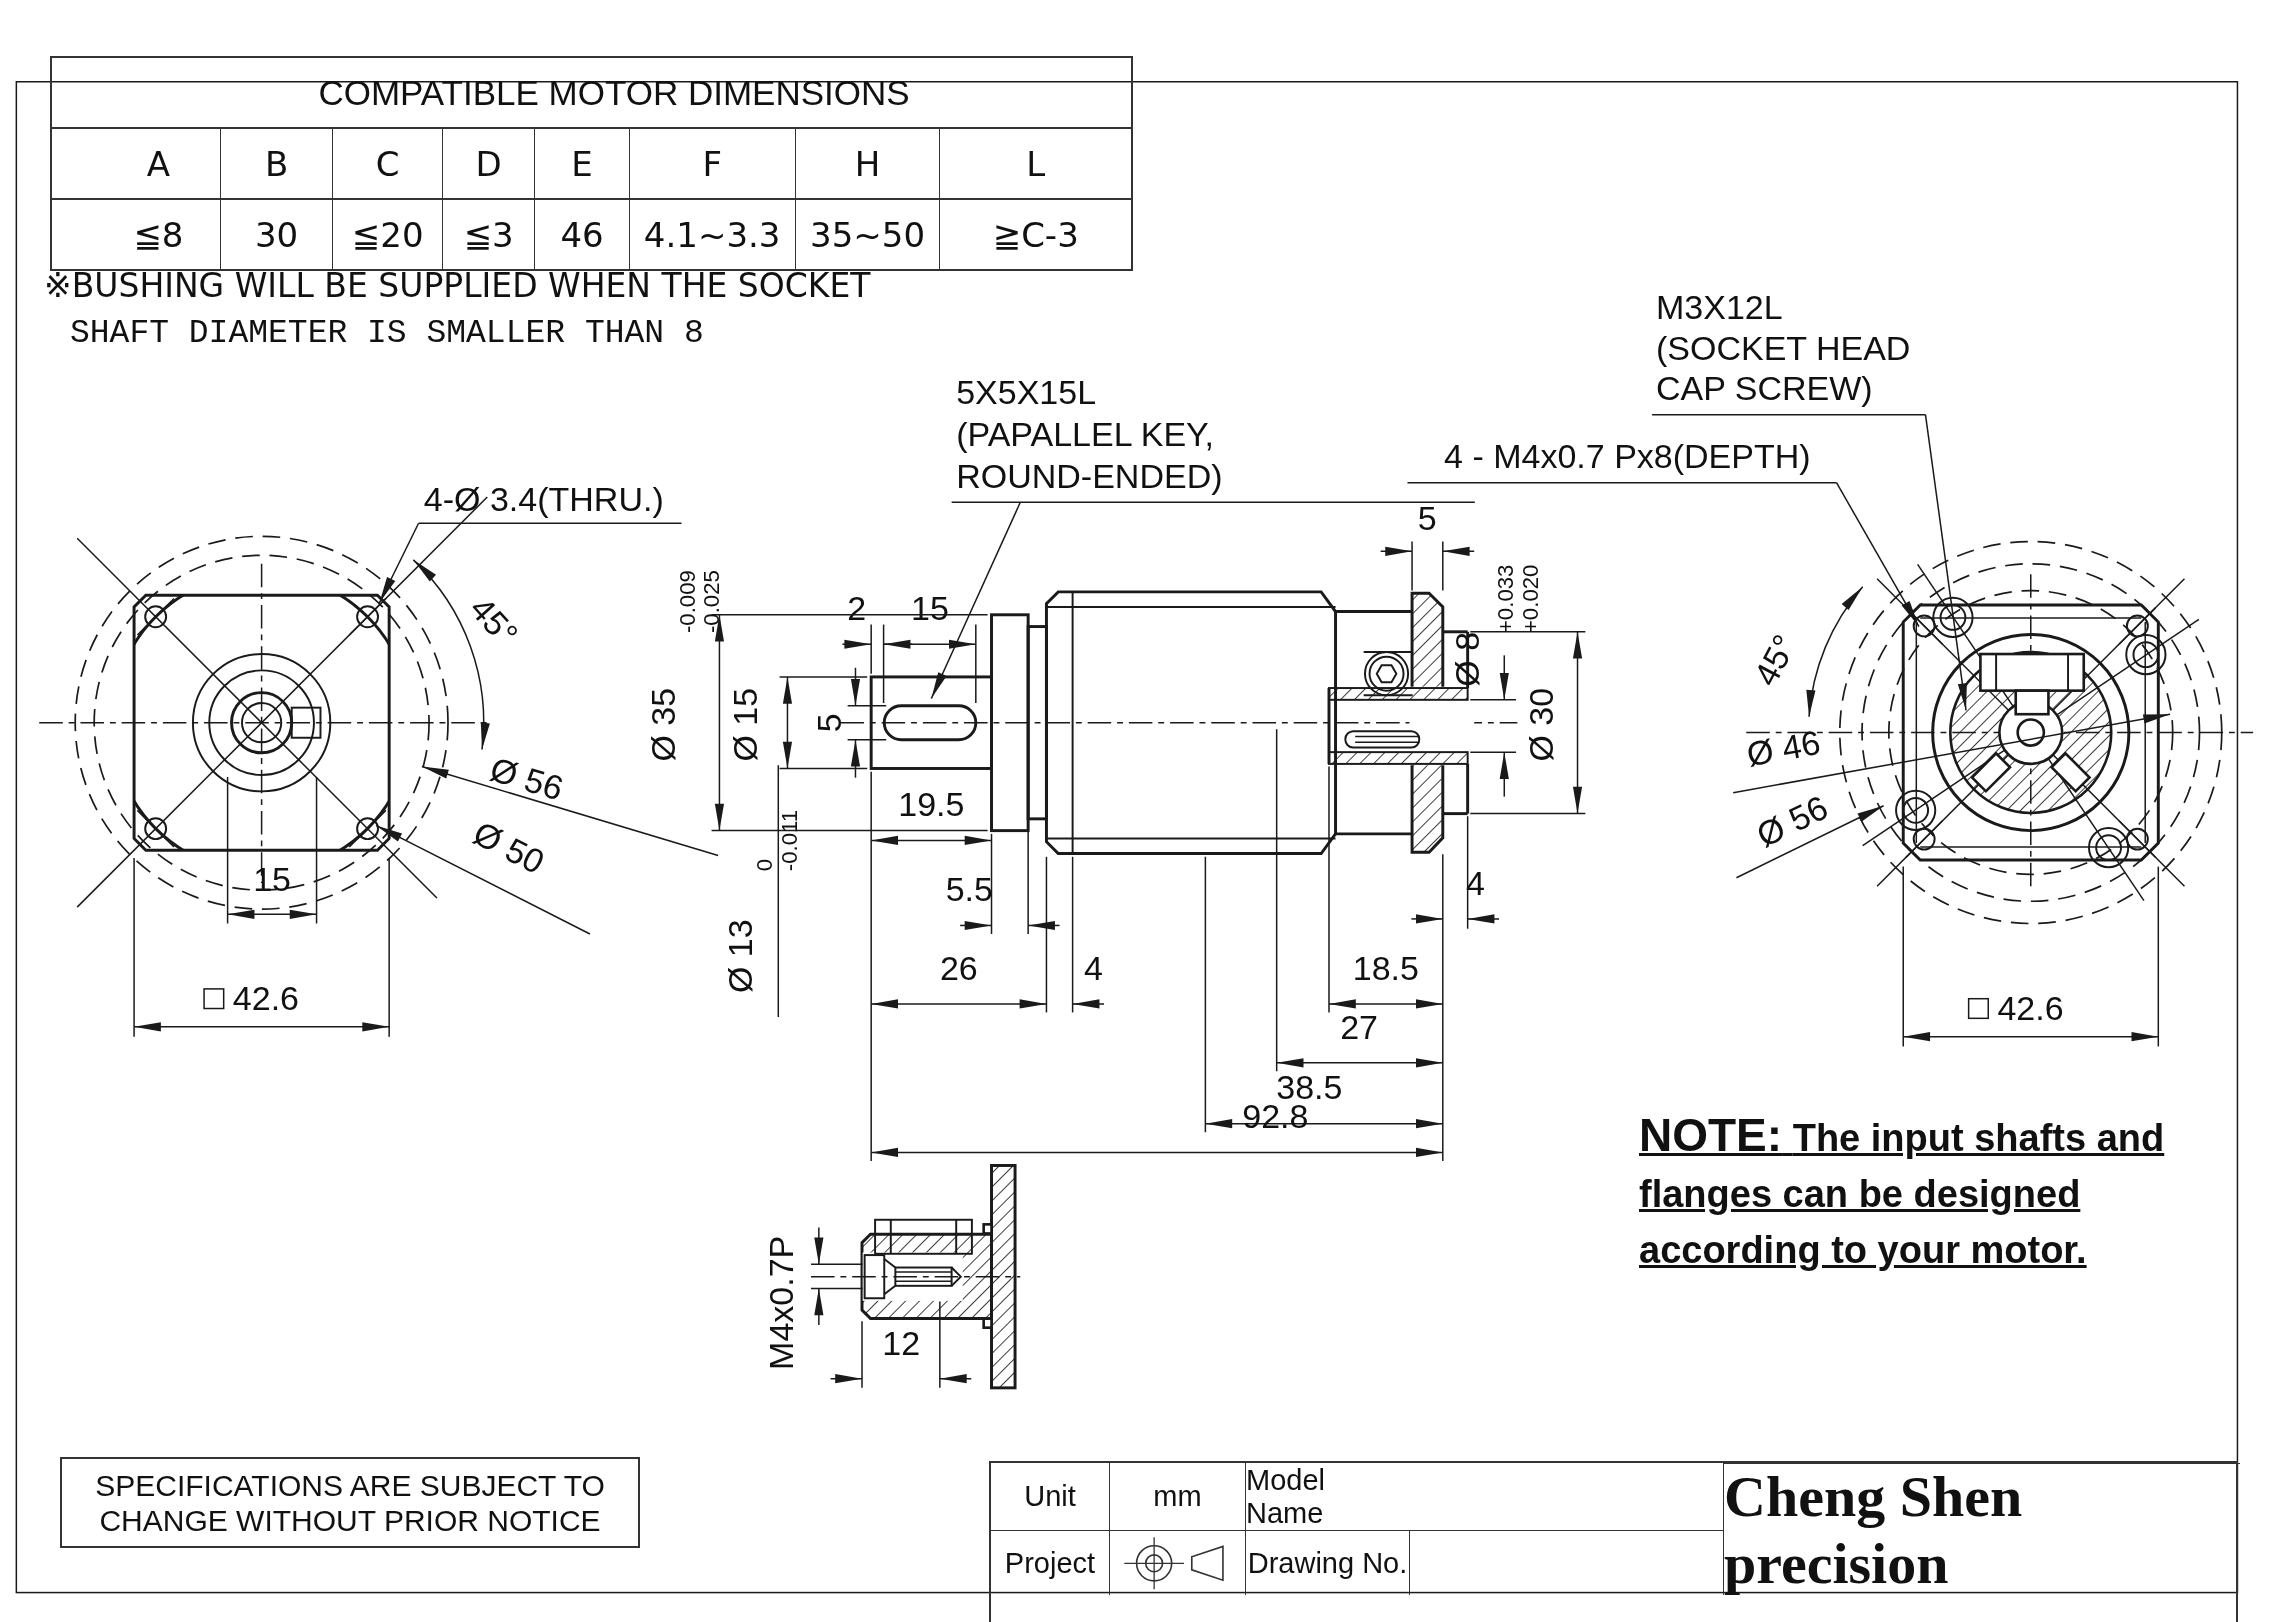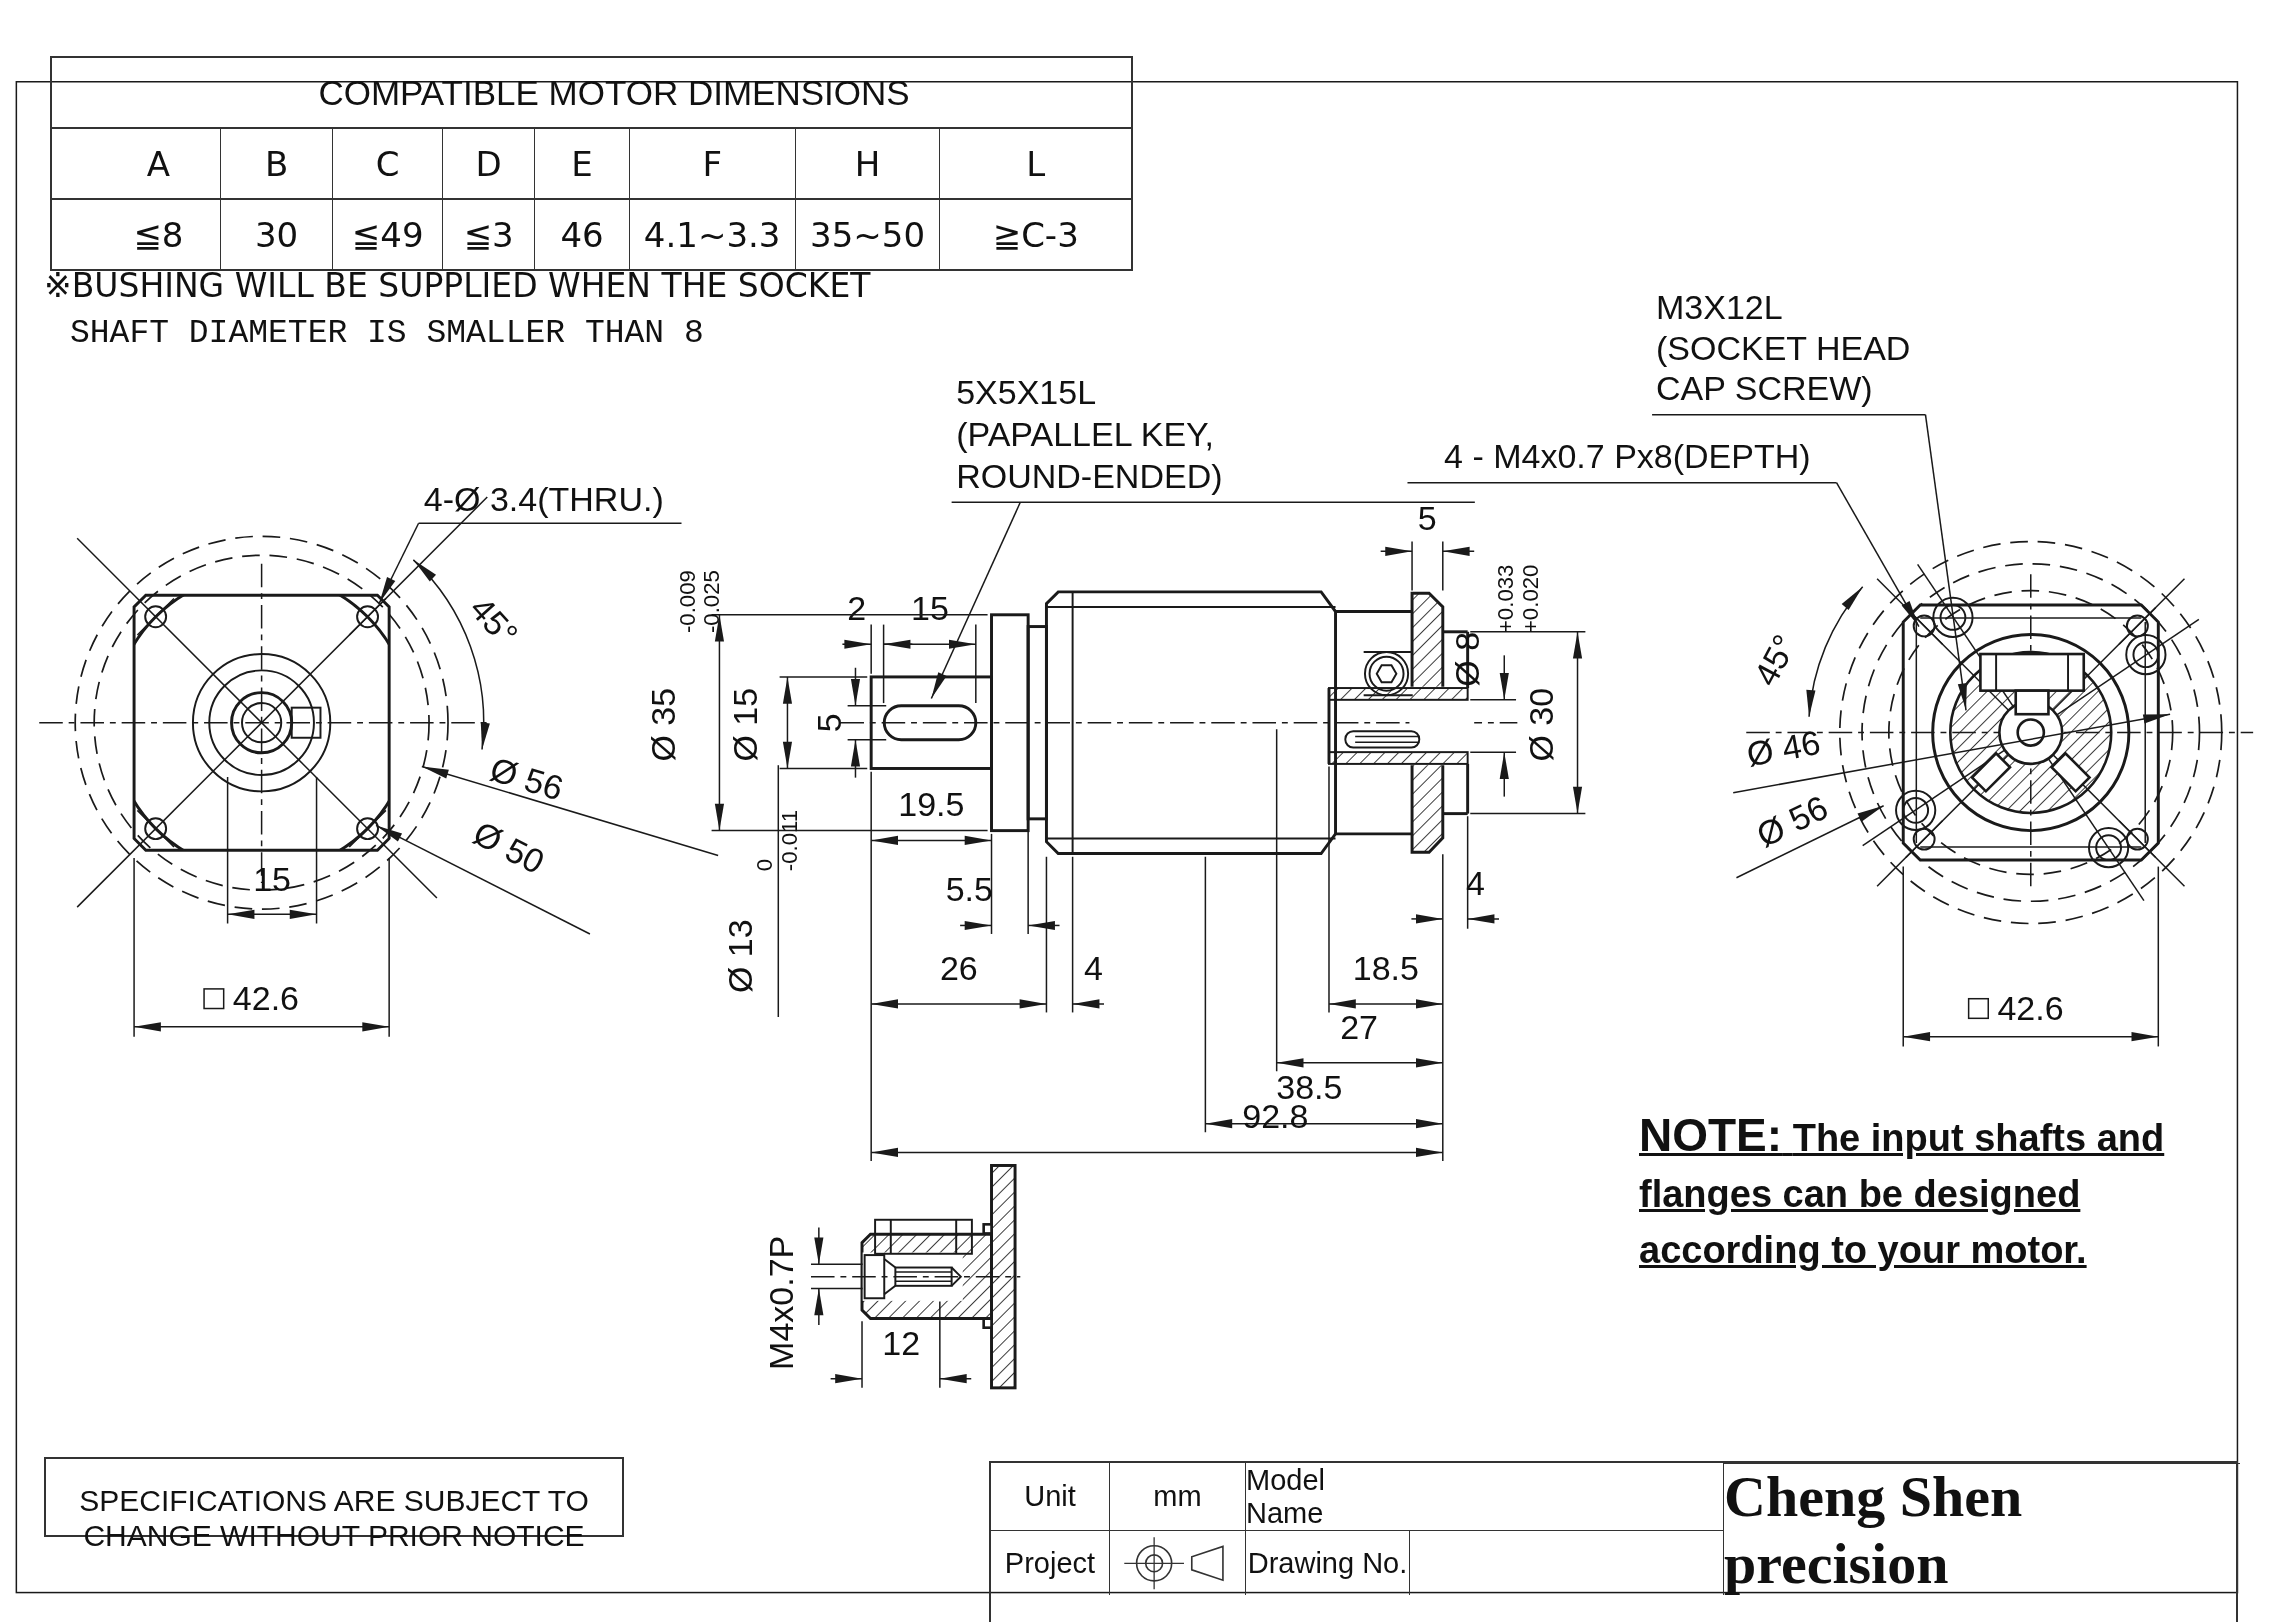--- a/index.html
+++ b/index.html
@@ -366,7 +366,7 @@
   <div class="trow">
     <div class="cell" style="width:129px">≦8</div>
     <div class="cell" style="width:117px">30</div>
-    <div class="cell" style="width:114px">≦49</div>
+    <div class="cell" style="width:114px">≦20</div>
     <div class="cell" style="width:96px">≦3</div>
     <div class="cell" style="width:98px">46</div>
     <div class="cell" style="width:173px">4.1~3.3</div>

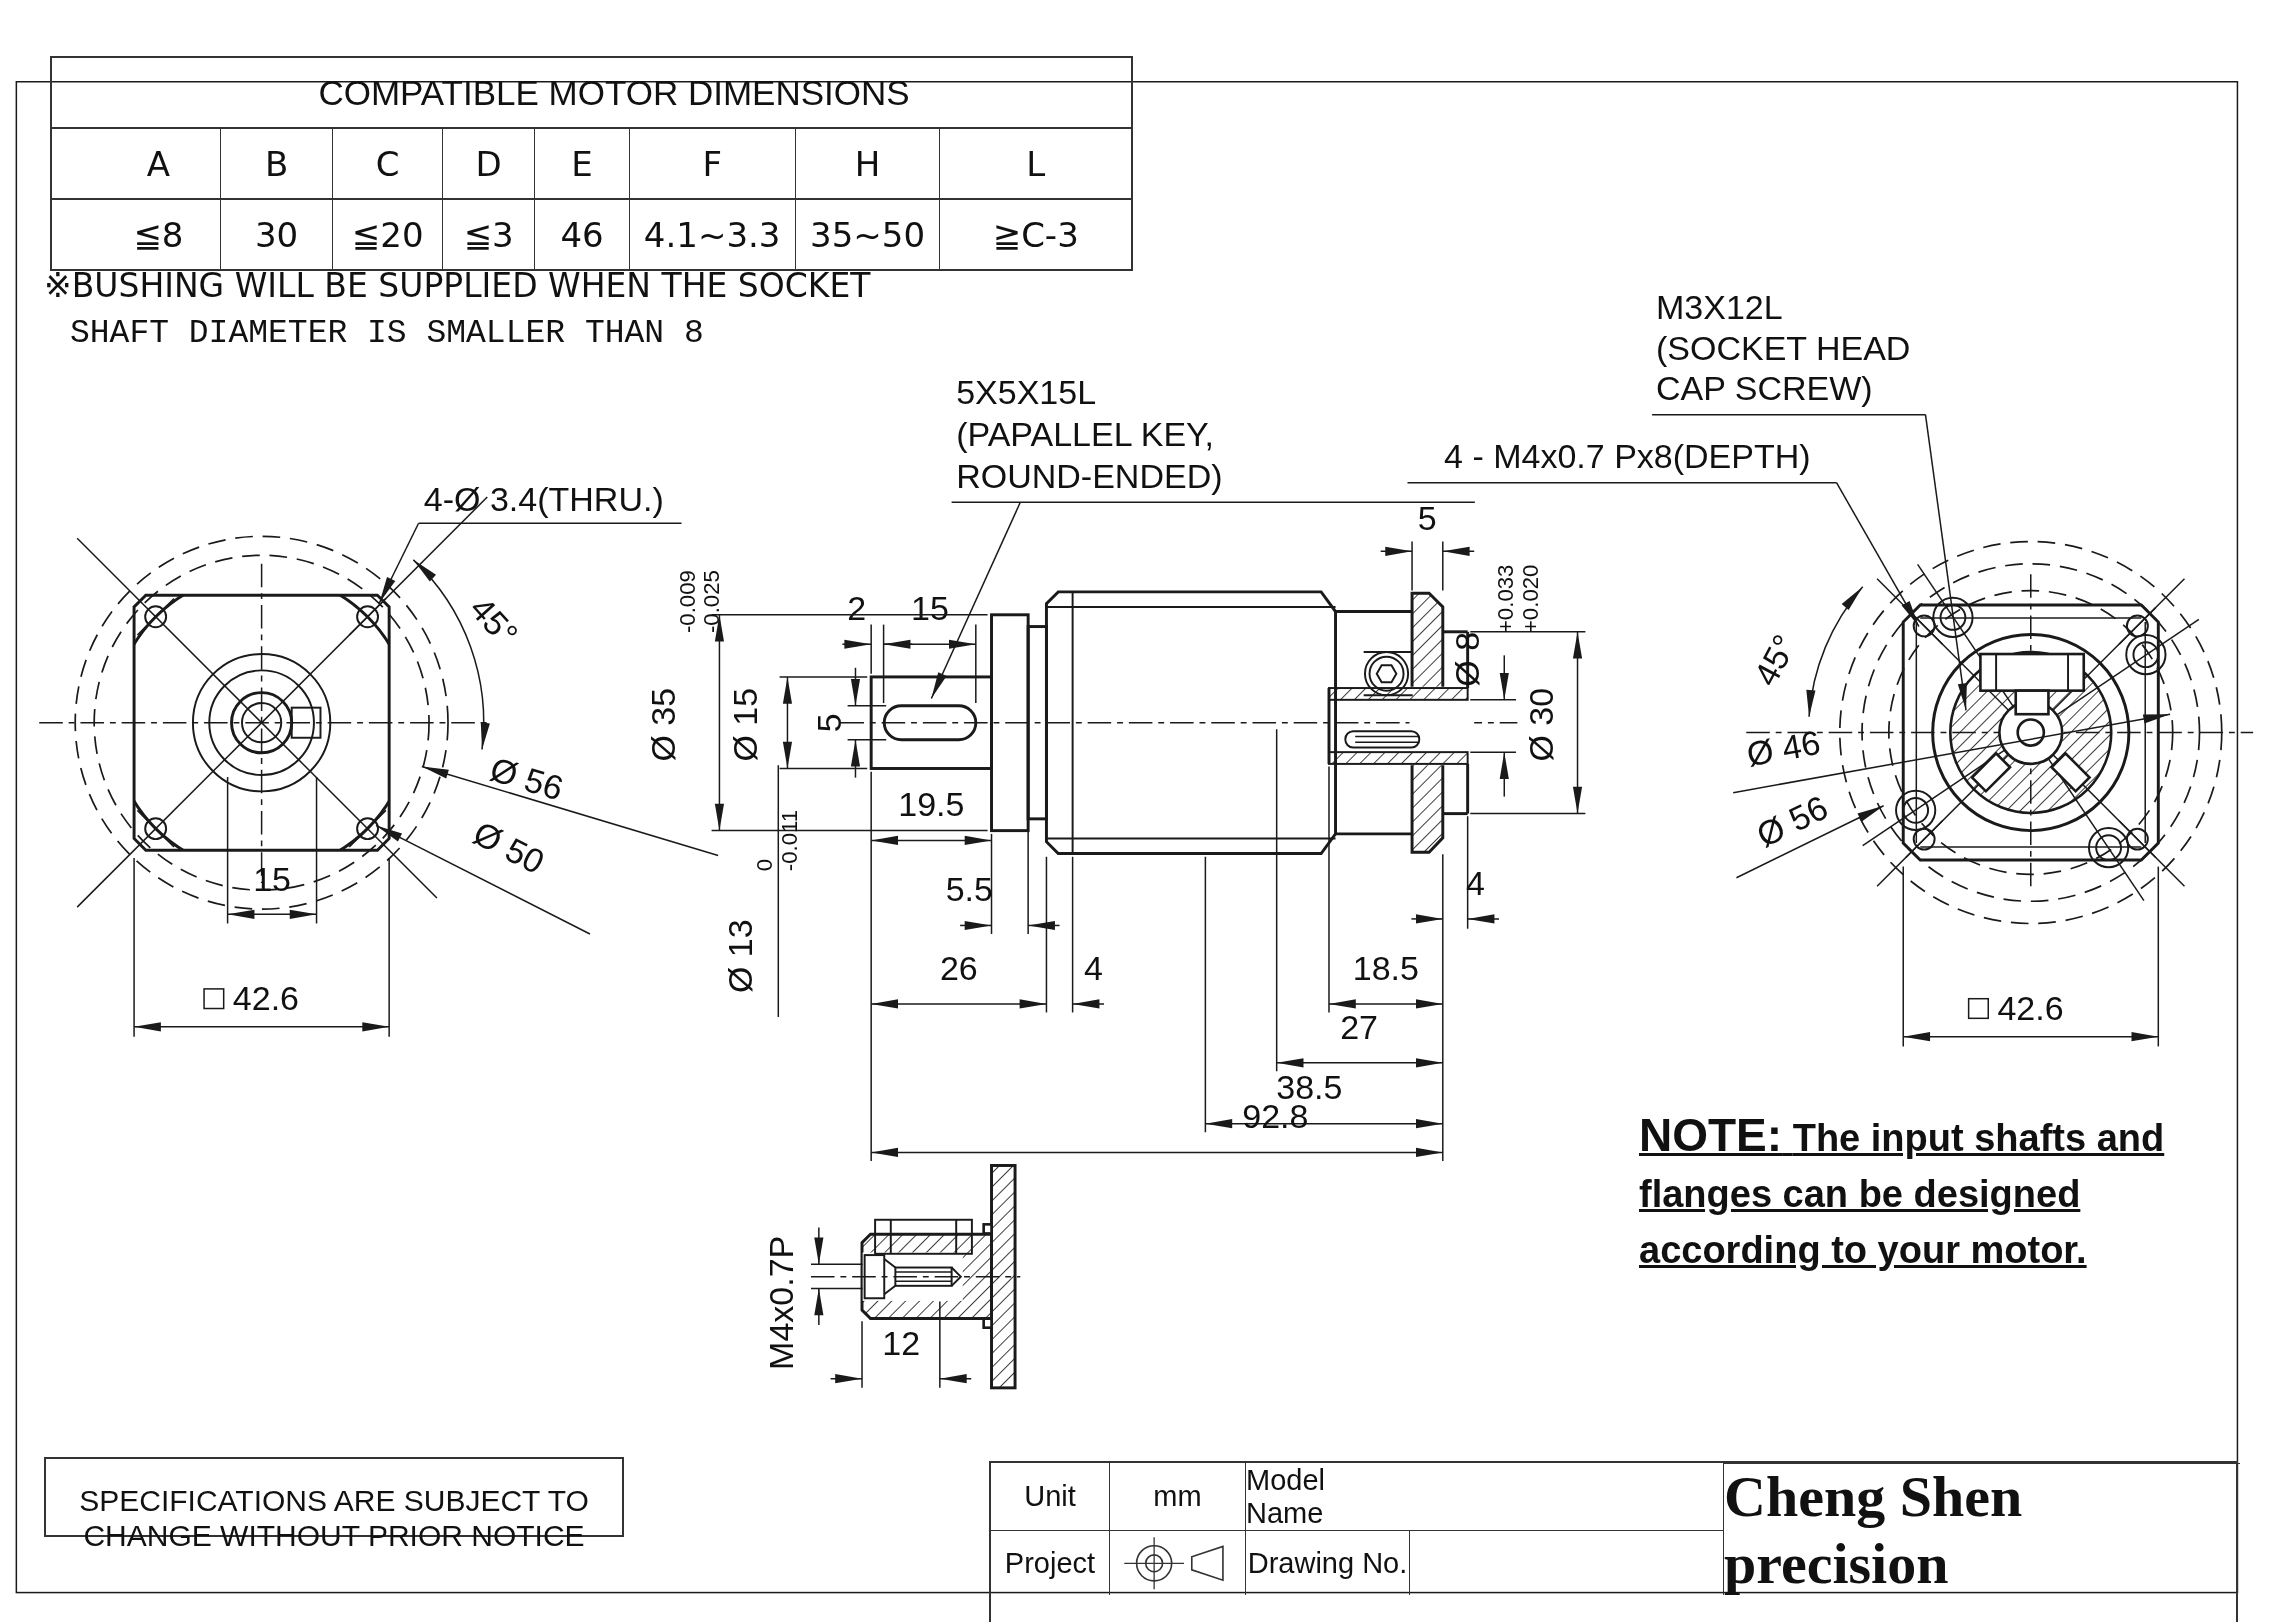--- a/index.html
+++ b/index.html
@@ -25,7 +25,7 @@
   .motor-table .title-row{font-size:35px;justify-content:center;align-items:center;display:flex;}
   .bushing{left:44px;top:267px;font-size:33px;line-height:38px;font-family:"DejaVu Sans","Liberation Sans",sans-serif;}
   .bushing .l2{padding-left:26px;font-family:Liberation Mono, monospace;margin-top:10px;}
-  .specbox{left:44px;top:1457px;width:580px;height:80px;border:2px solid #333;text-align:center;font-size:30px;line-height:35px;padding-top:24px;box-sizing:border-box;}
+  .specbox{left:60px;top:1457px;width:580px;height:91px;border:2px solid #333;text-align:center;font-size:30px;line-height:35px;padding-top:9px;box-sizing:border-box;}
   .noteblk{left:1639px;top:1107px;width:654px;font-weight:bold;}
   .noteblk .nl1{font-size:38px;line-height:56px;text-decoration:underline;}
   .noteblk .ntitle{font-size:46px;}

